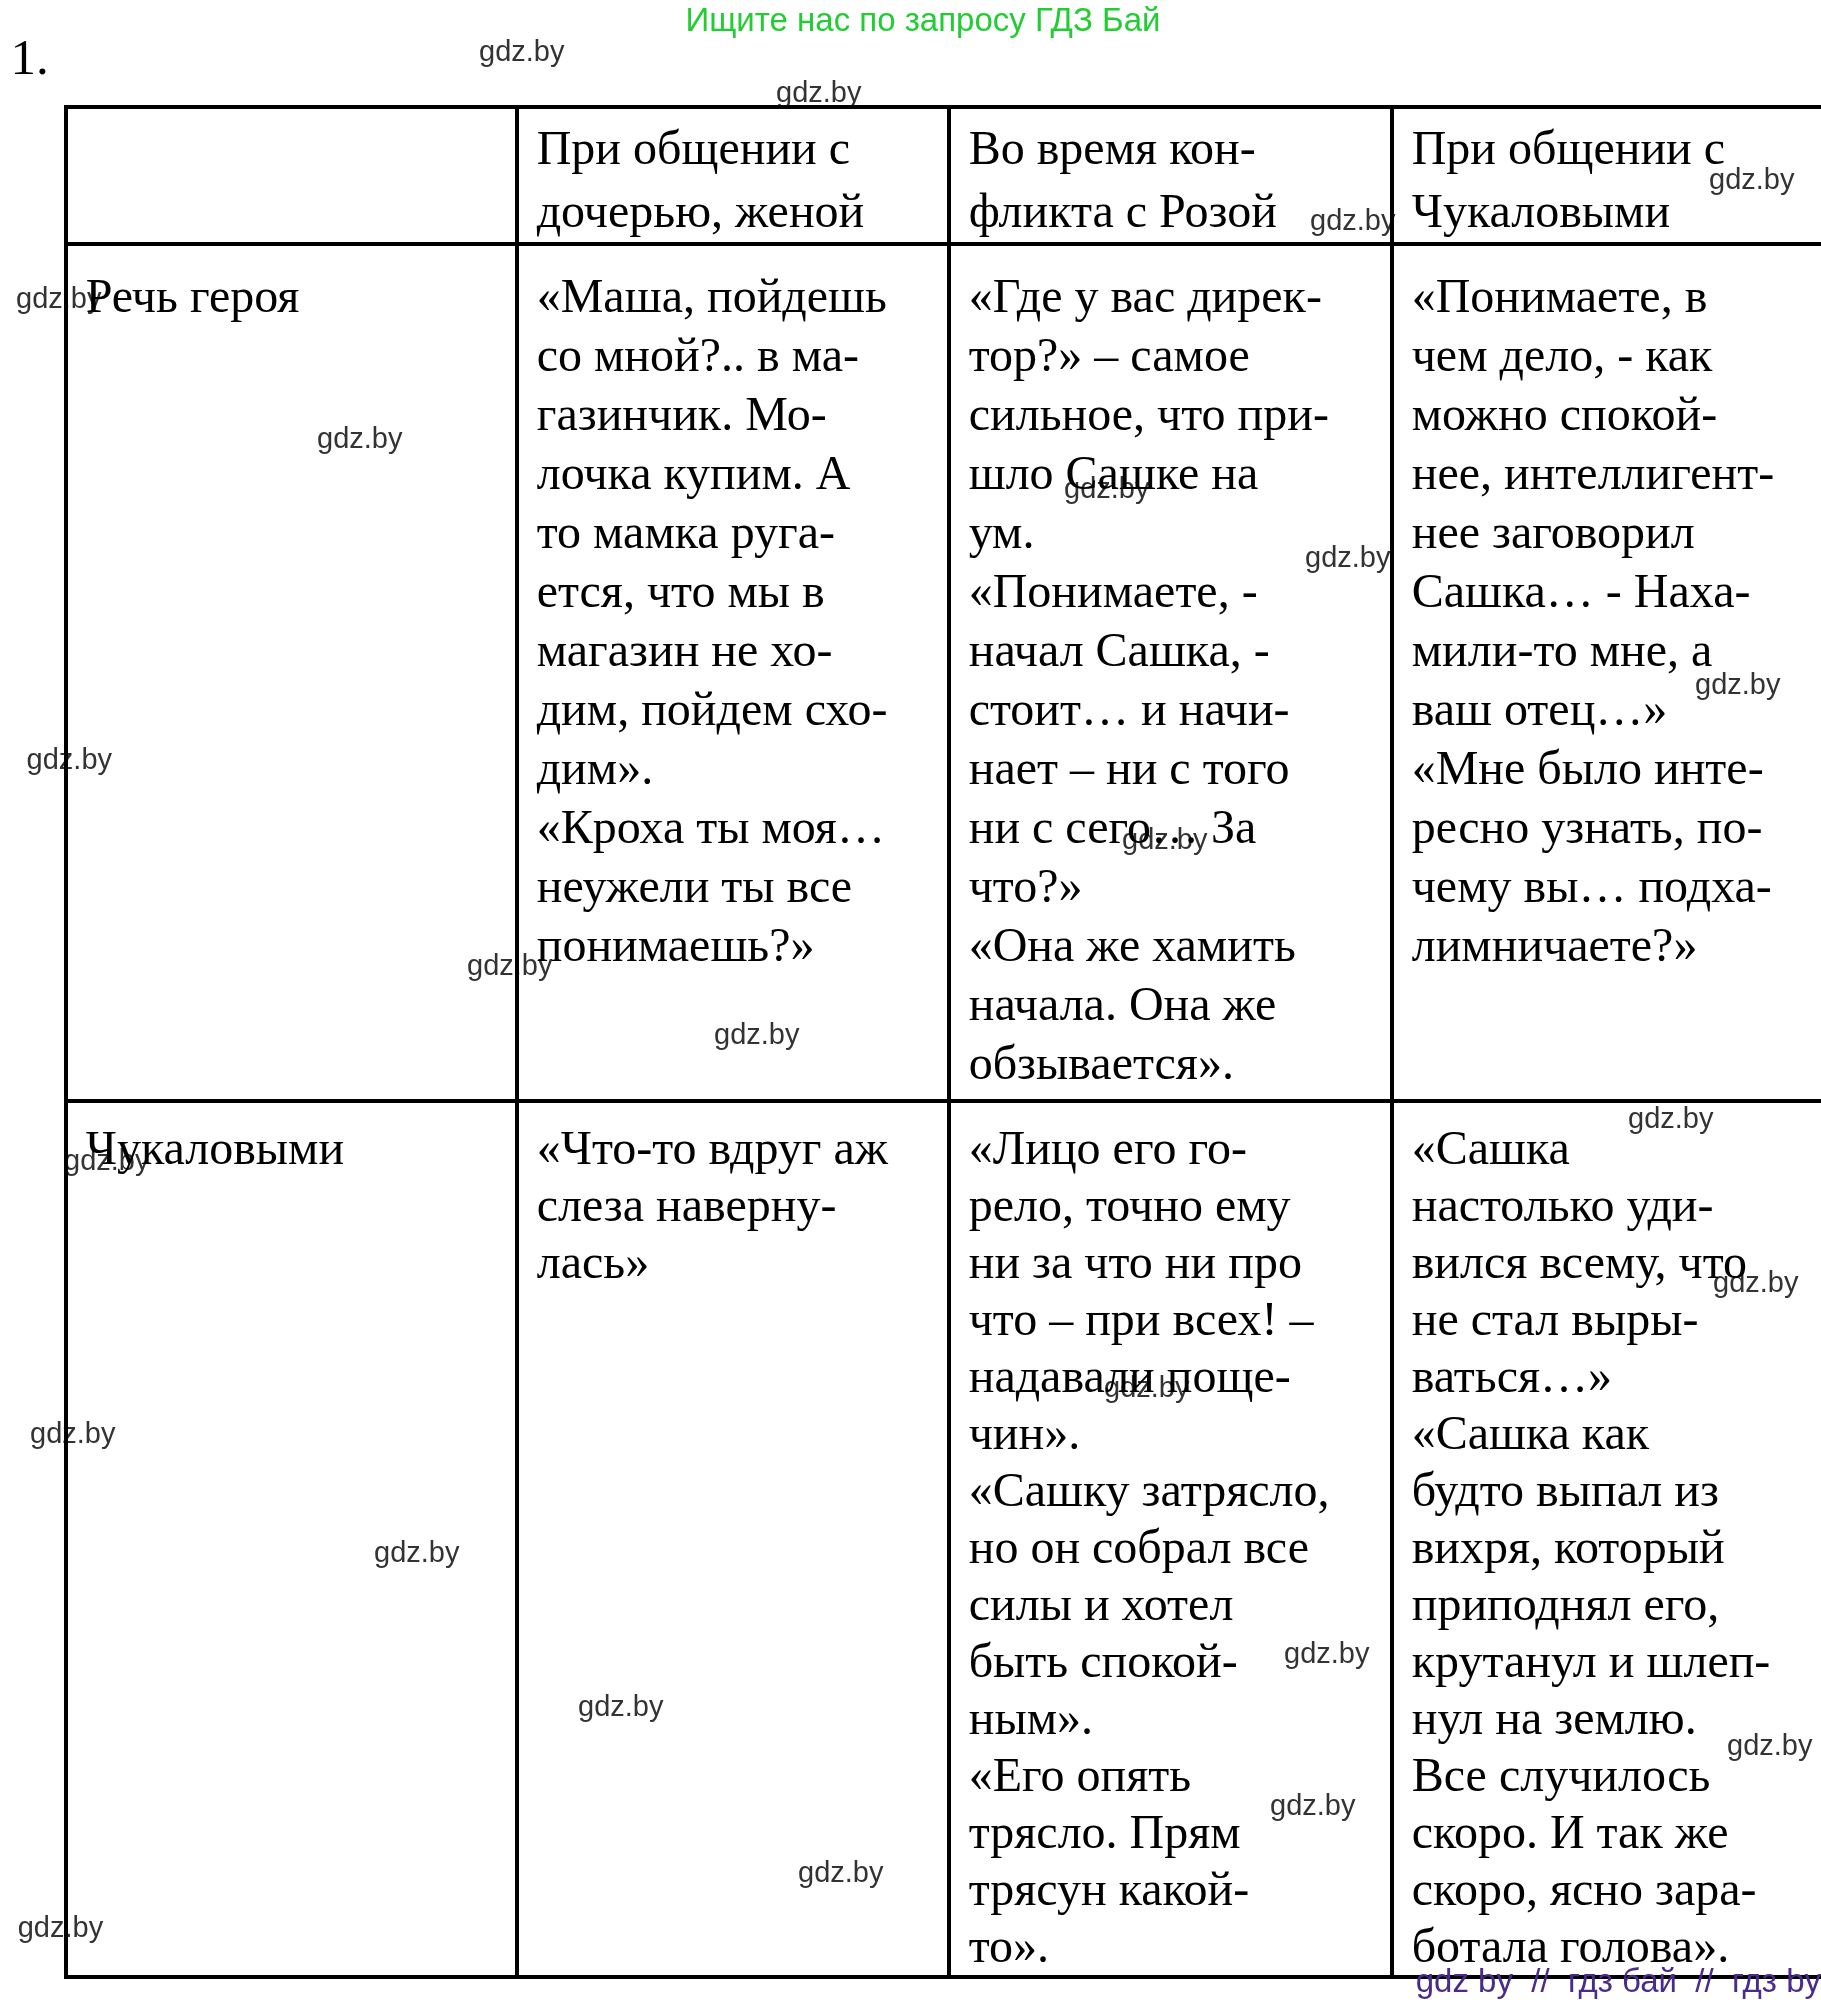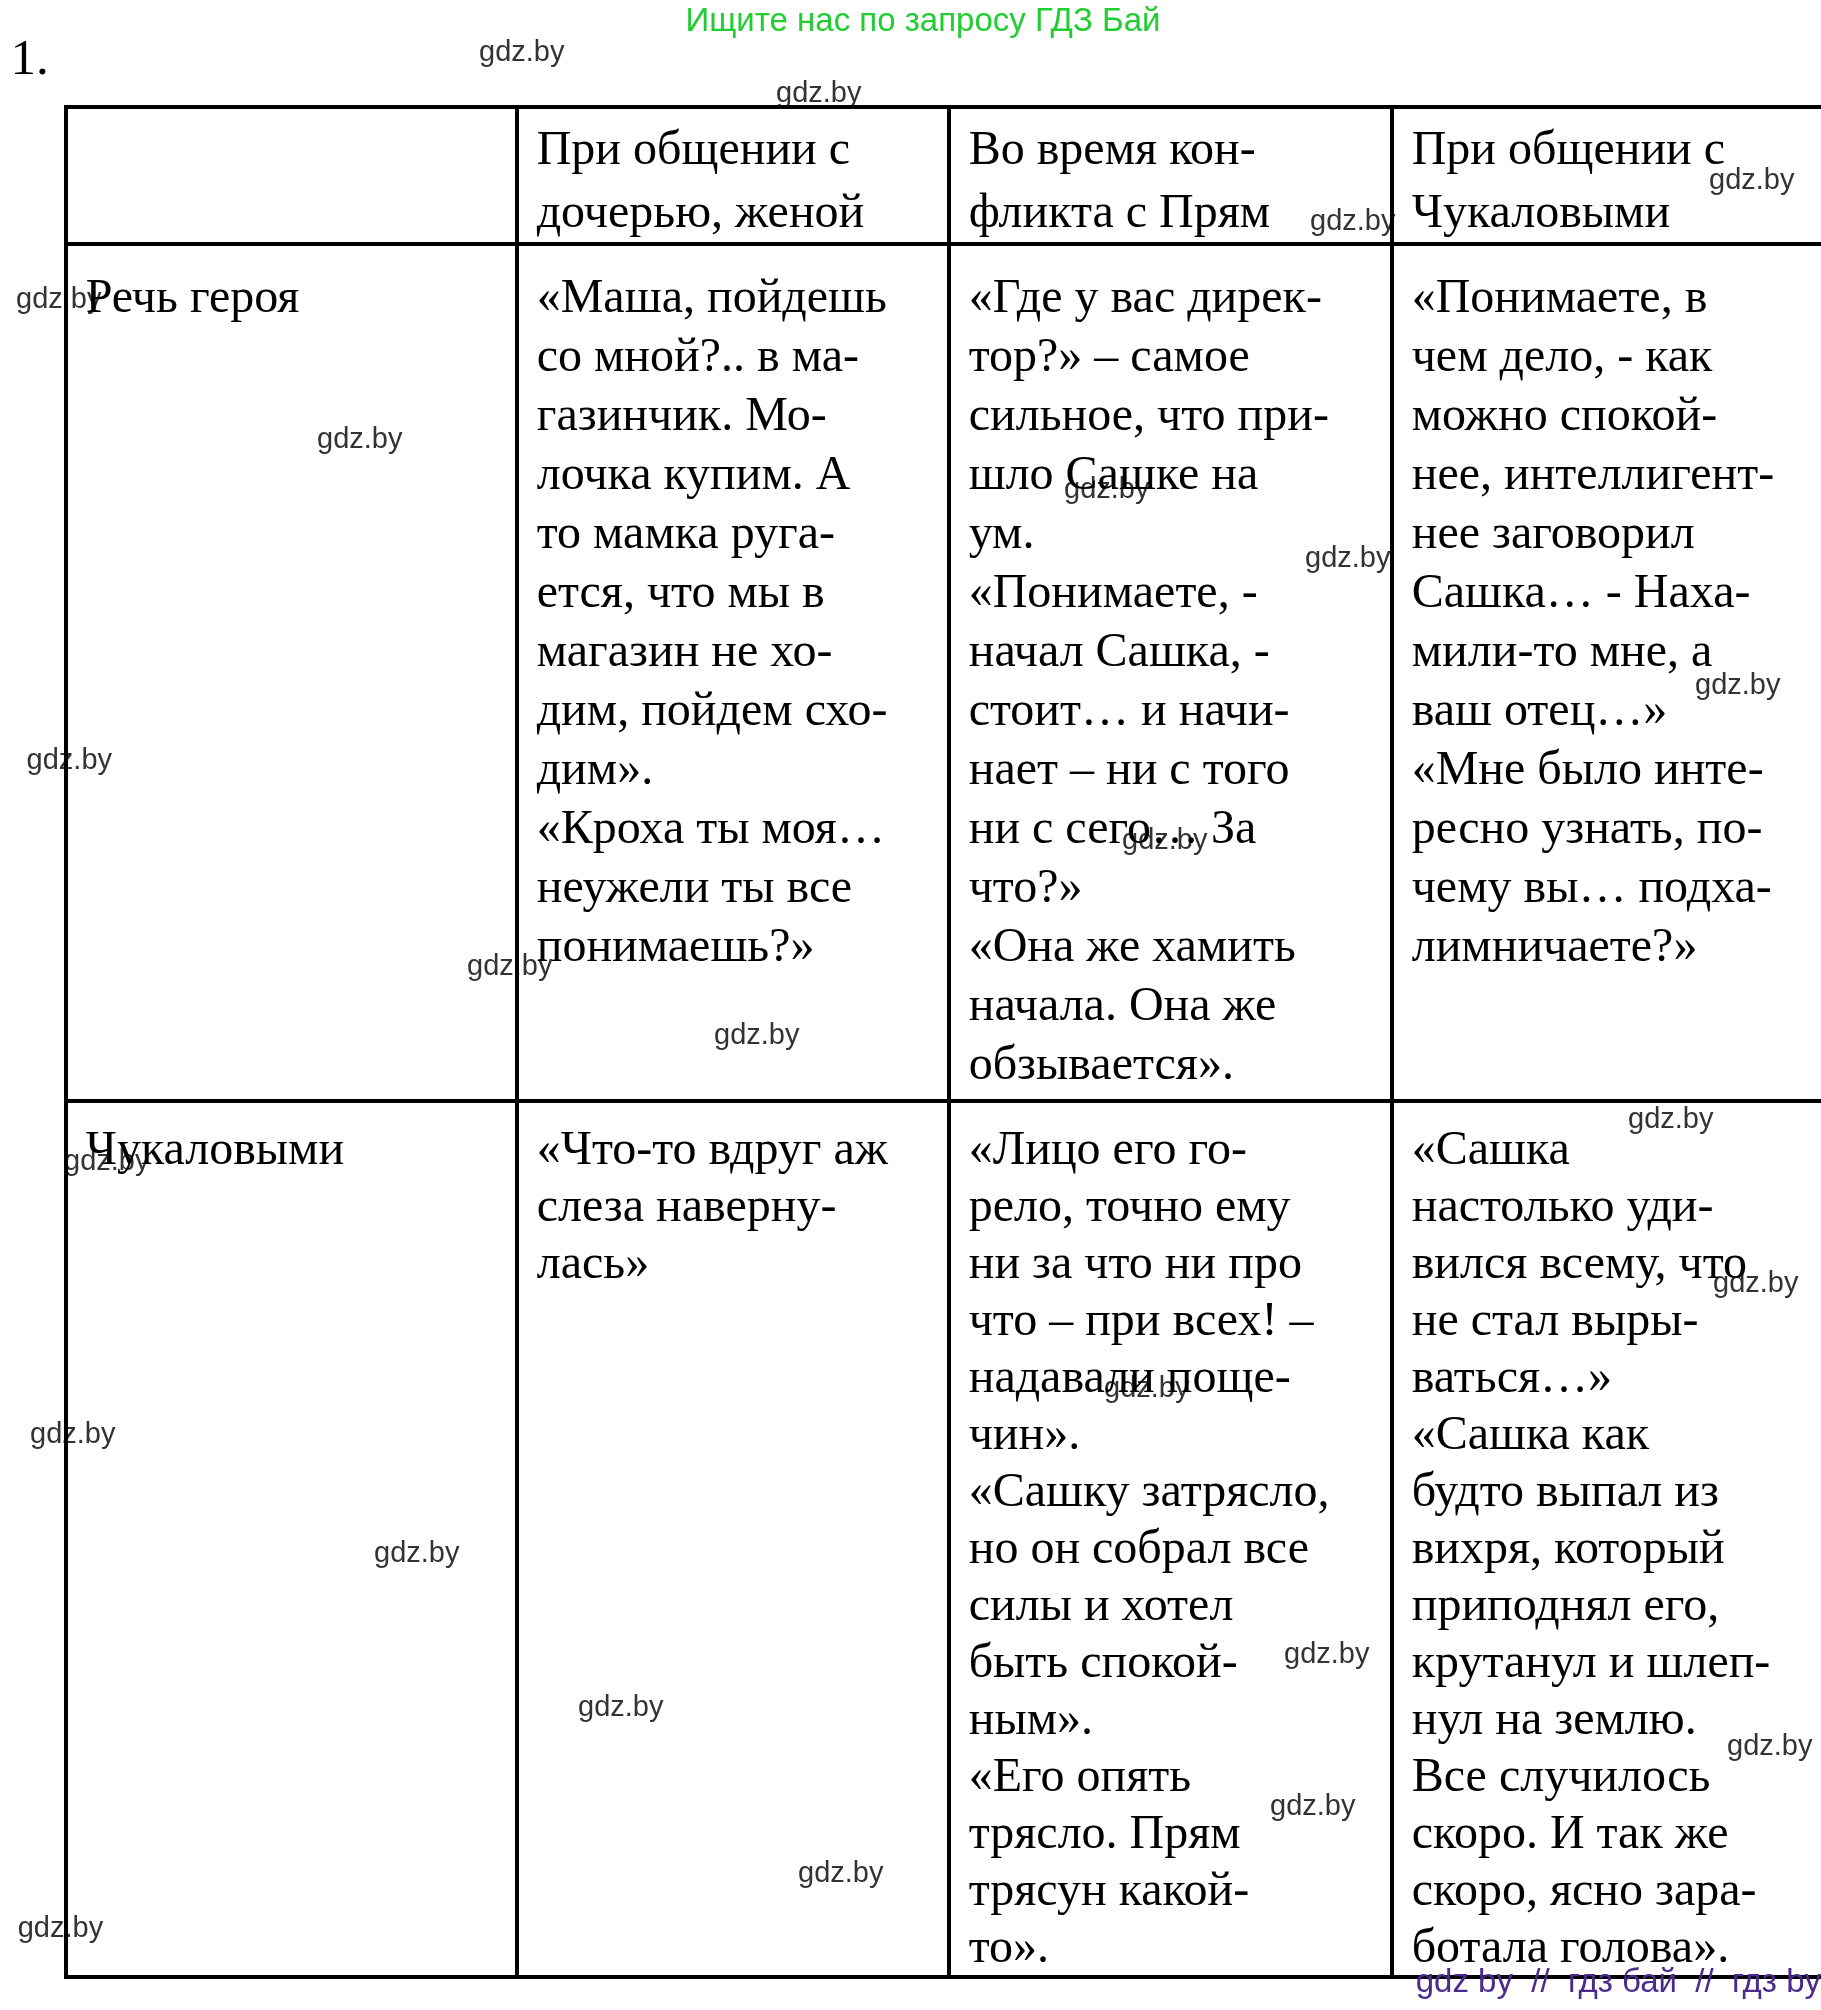--- a/index.html
+++ b/index.html
@@ -115,7 +115,7 @@
     <td>При общении с
 дочерью, женой</td>
     <td>Во время кон-
-фликта с Прям</td>
+фликта с Розой</td>
     <td>При общении с
 Чукаловыми</td>
   </tr>

